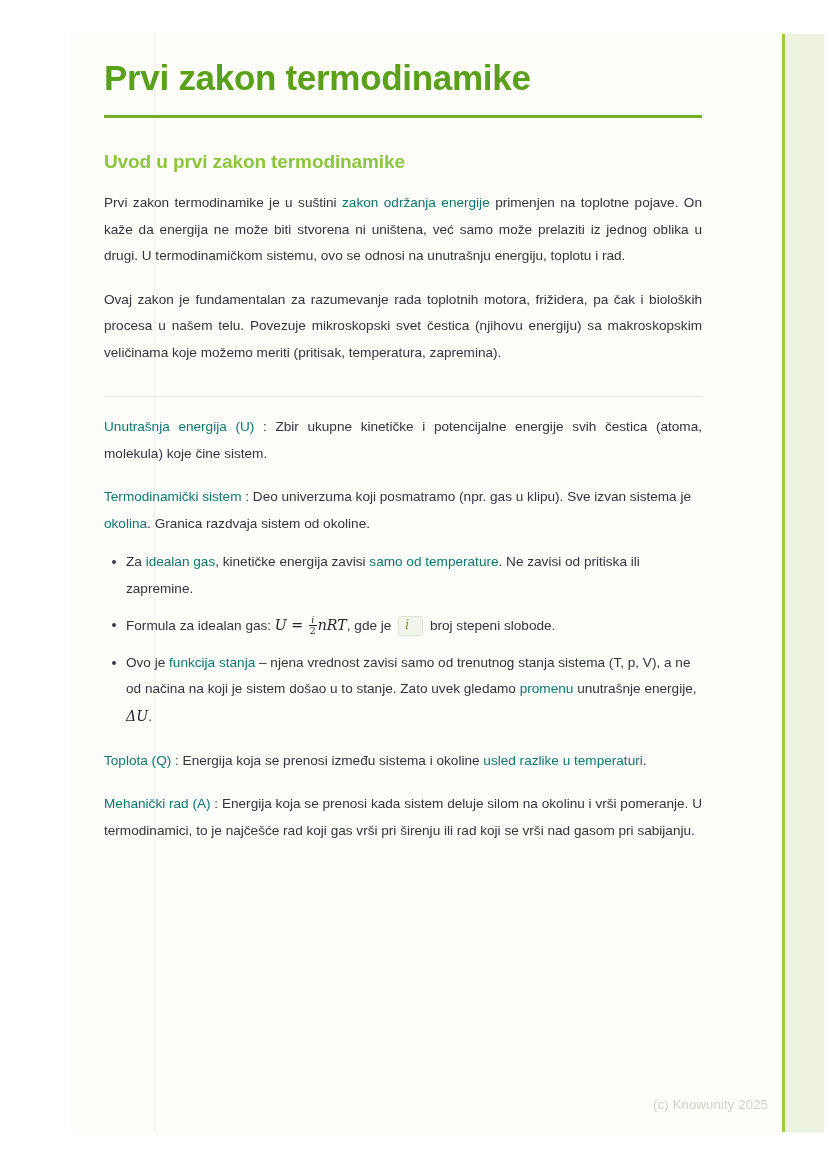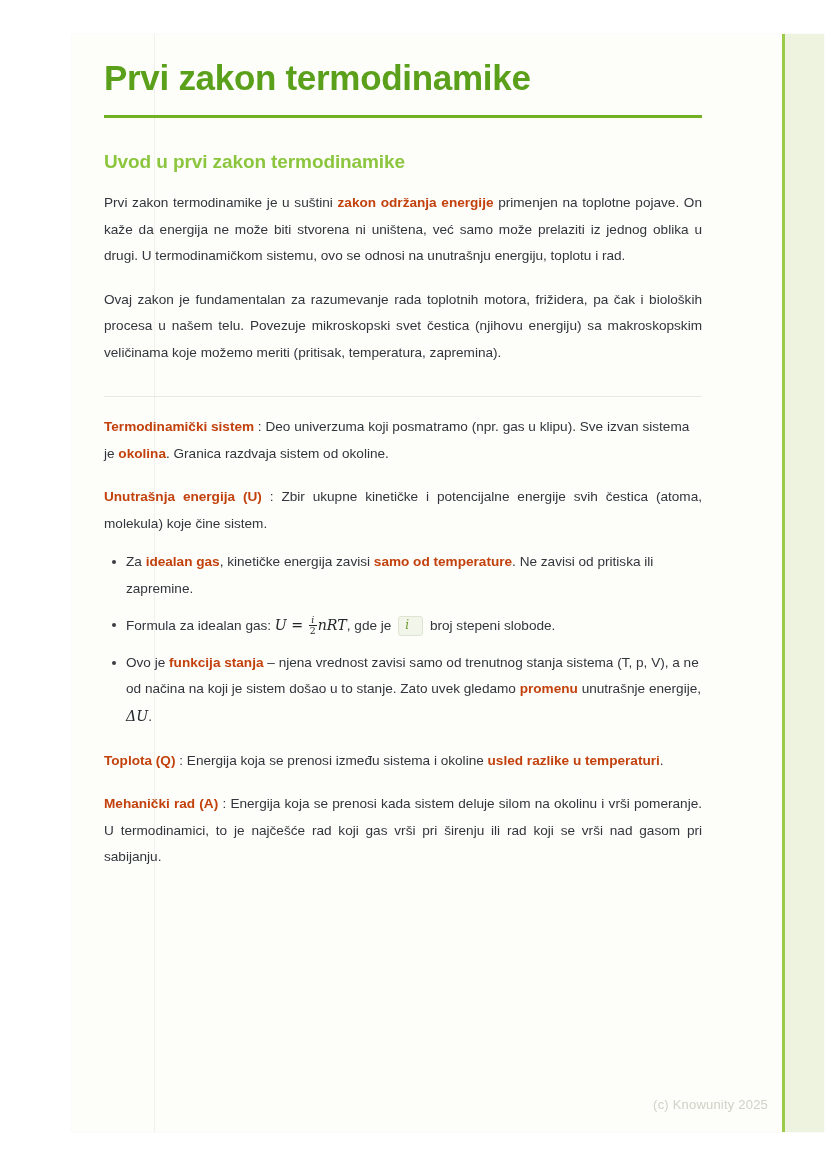--- a/index.html
+++ b/index.html
@@ -101,8 +101,8 @@
   }
 
   b, strong {
-    font-weight: bold;
-    color: #c2410c;
+    font-weight: normal;
+    color: #0f766e;
   }
 
   hr.section-divider {

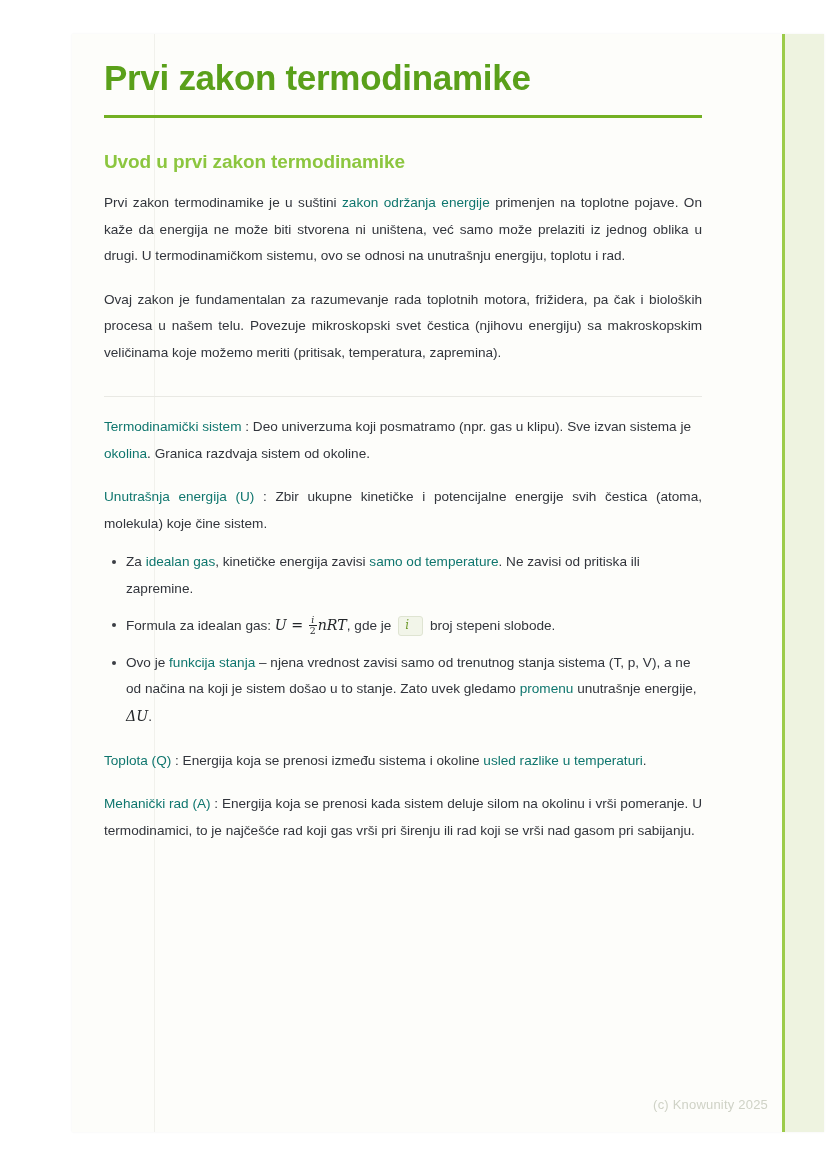--- a/index.html
+++ b/index.html
@@ -218,9 +218,9 @@
       <hr class="section-divider">
 
 
+      <p class="body-text"><b>Unutrašnja energija (U)</b><span> : </span><span>Zbir ukupne kinetičke i potencijalne energije svih čestica (atoma, molekula) koje čine sistem.</span></p>
+
       <p class="body-text tight"><b>Termodinamički sistem</b><span> : </span><span>Deo univerzuma koji posmatramo (npr. gas u klipu). Sve izvan sistema je </span><b>okolina</b><span>. Granica razdvaja sistem od okoline.</span></p>
-
-      <p class="body-text"><b>Unutrašnja energija (U)</b><span> : </span><span>Zbir ukupne kinetičke i potencijalne energije svih čestica (atoma, molekula) koje čine sistem.</span></p>
 
       <ul class="bullets">
         <li><span>Za </span><b>idealan gas</b><span>, kinetičke energija zavisi </span><b>samo od temperature</b><span>. Ne zavisi od pritiska ili zapremine.</span></li>

